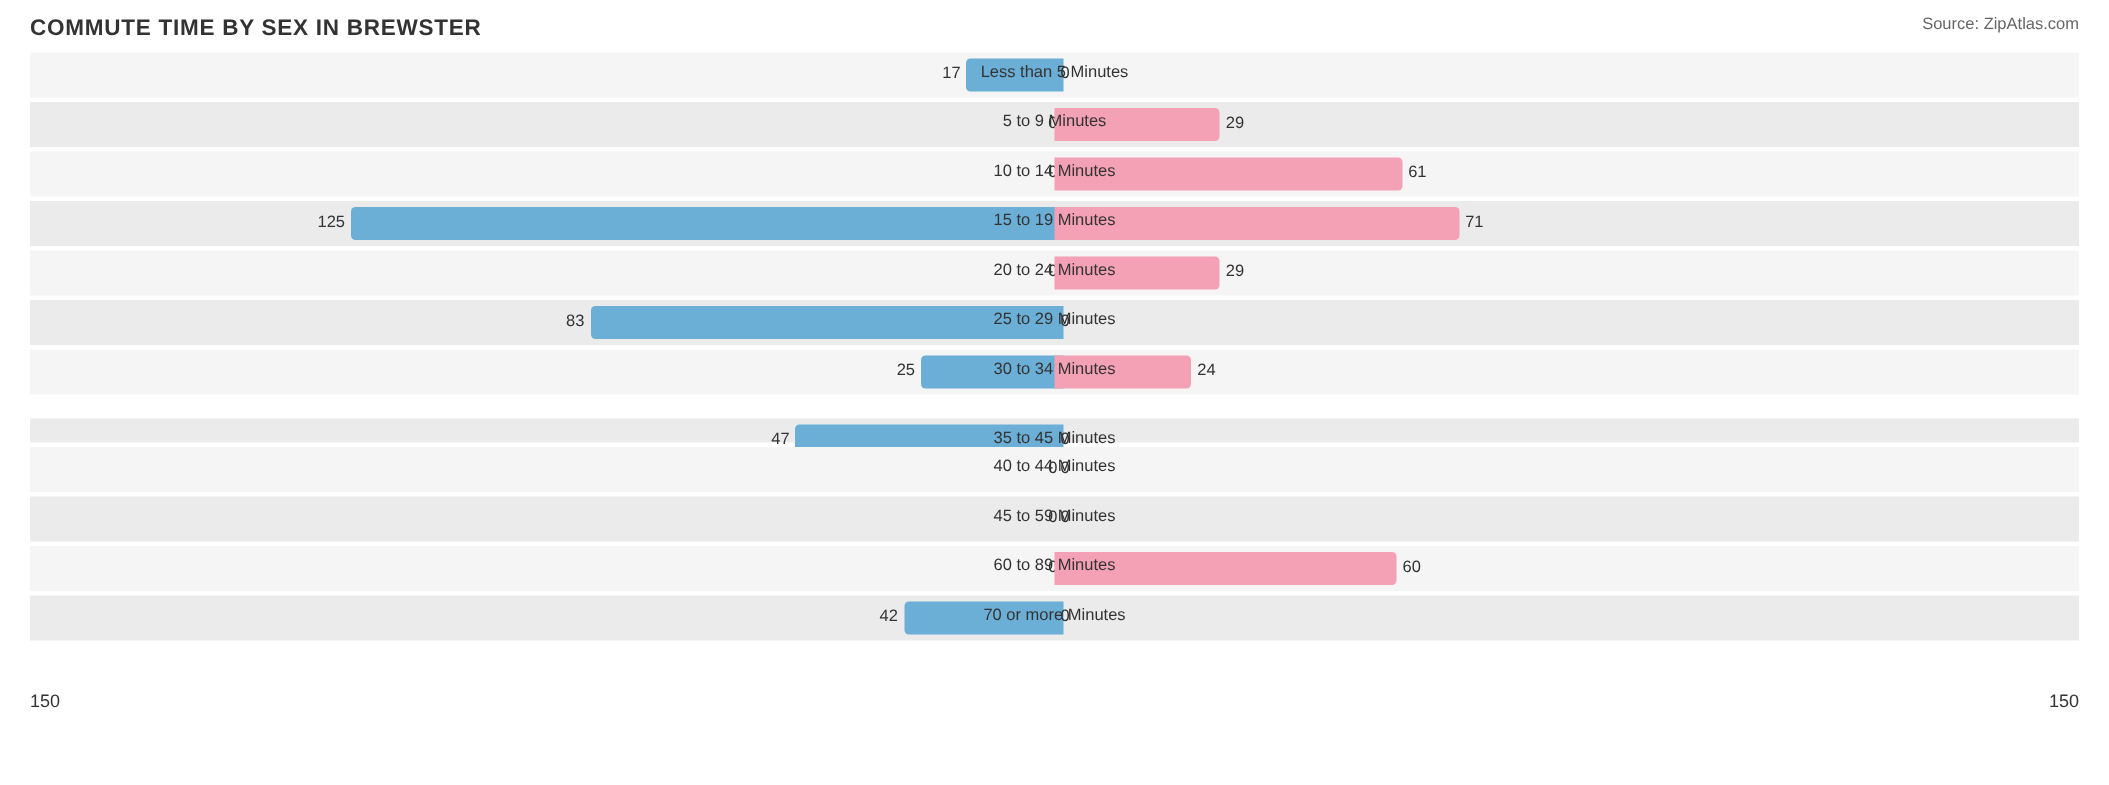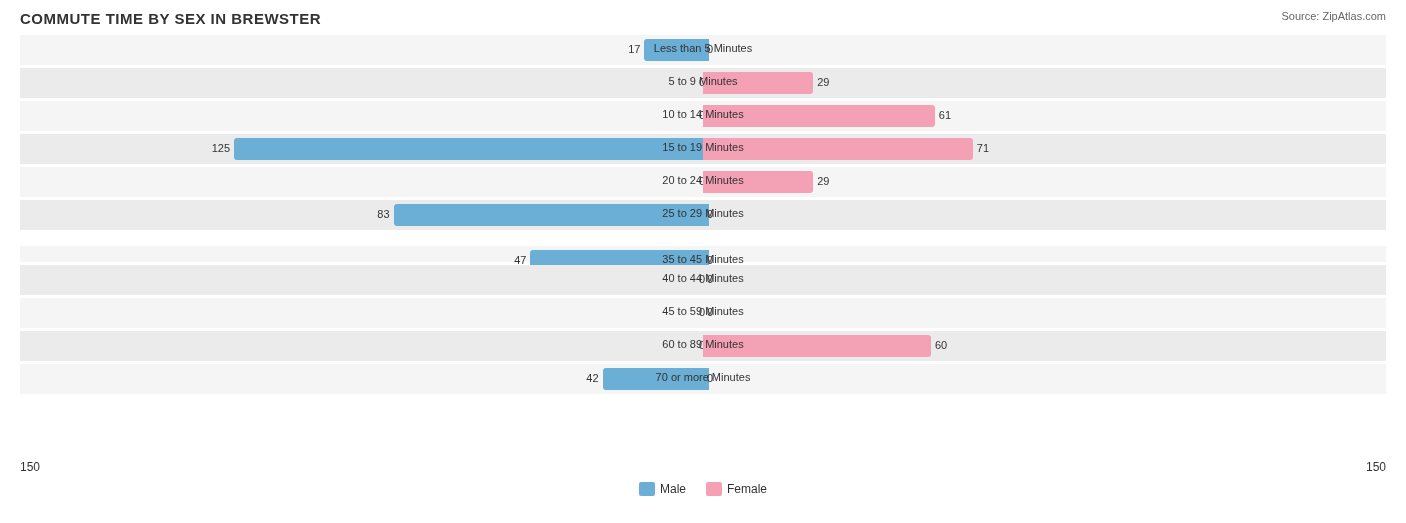--- a/index.html
+++ b/index.html
@@ -161,6 +161,13 @@
         <div class="value-female" style="left: 687px;">0</div>
         <div class="label-center" style="left: 683px; transform: translateX(-50%); font-size: 11px; color: rgb(51, 51, 51); z-index: 10; white-space: nowrap; position: absolute; top: 7px;">25 to 29 Minutes</div>
       </div>
+      <div class="row" style="position: relative; height: 30px; margin-bottom: 3px;">
+        <div class="bar-male" style="right: 677px; width: 95px; left: auto; border-radius: 3px 0px 0px 3px;"></div>
+        <div class="value-male" style="right: 776px; left: auto;">25</div>
+        <div class="bar-female" style="left: 683px; width: 91.2px; border-radius: 0px 3px 3px 0px;"></div>
+        <div class="value-female" style="left: 778.2px;">24</div>
+        <div class="label-center" style="left: 683px; transform: translateX(-50%); font-size: 11px; color: rgb(51, 51, 51); z-index: 10; white-space: nowrap; position: absolute; top: 7px;">30 to 34 Minutes</div>
+      </div>
       <div class="row" style="position: relative; height: 16px; margin-bottom: 3px; margin-top: 16px;">
         <div class="bar-male" style="right: 677px; width: 178.6px; left: auto; border-radius: 3px 0px 0px 3px;"></div>
         <div class="value-male" style="right: 859.6px; left: auto;">47</div>

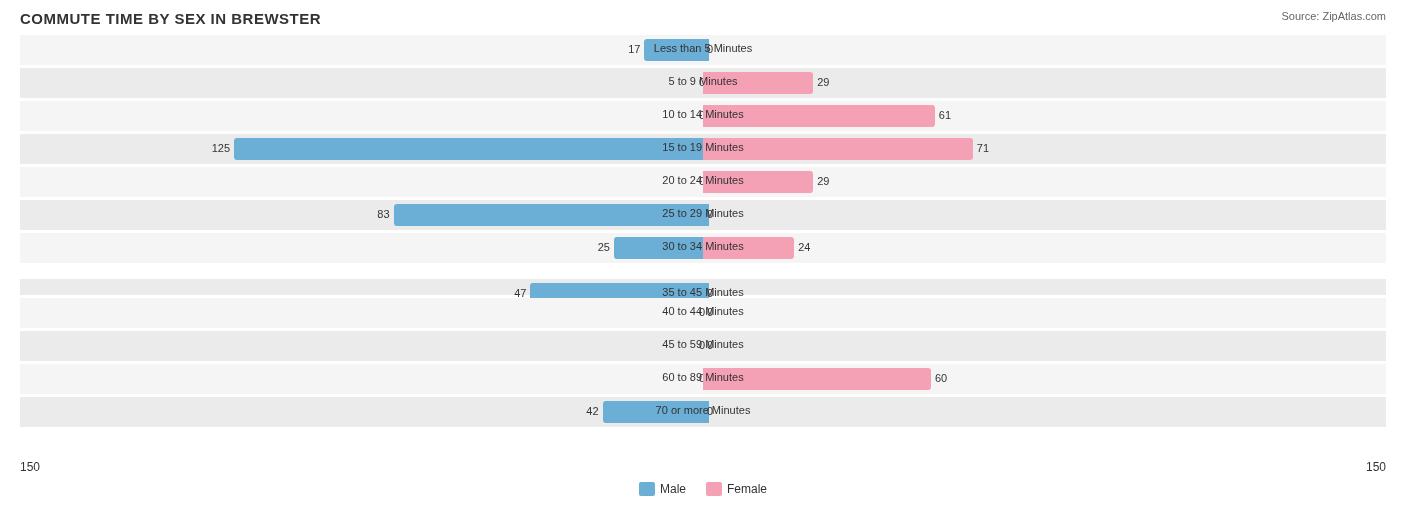--- a/index.html
+++ b/index.html
@@ -203,16 +203,6 @@
     <span>150</span>
   </div>
 
-  <div class="legend">
-    <div class="legend-item">
-      <div class="legend-box" style="background:#6baed6;"></div>
-      <span>Male</span>
-    </div>
-    <div class="legend-item">
-      <div class="legend-box" style="background:#f4a0b5;"></div>
-      <span>Female</span>
-    </div>
-  </div>
 </div>
 
 </body></html>

